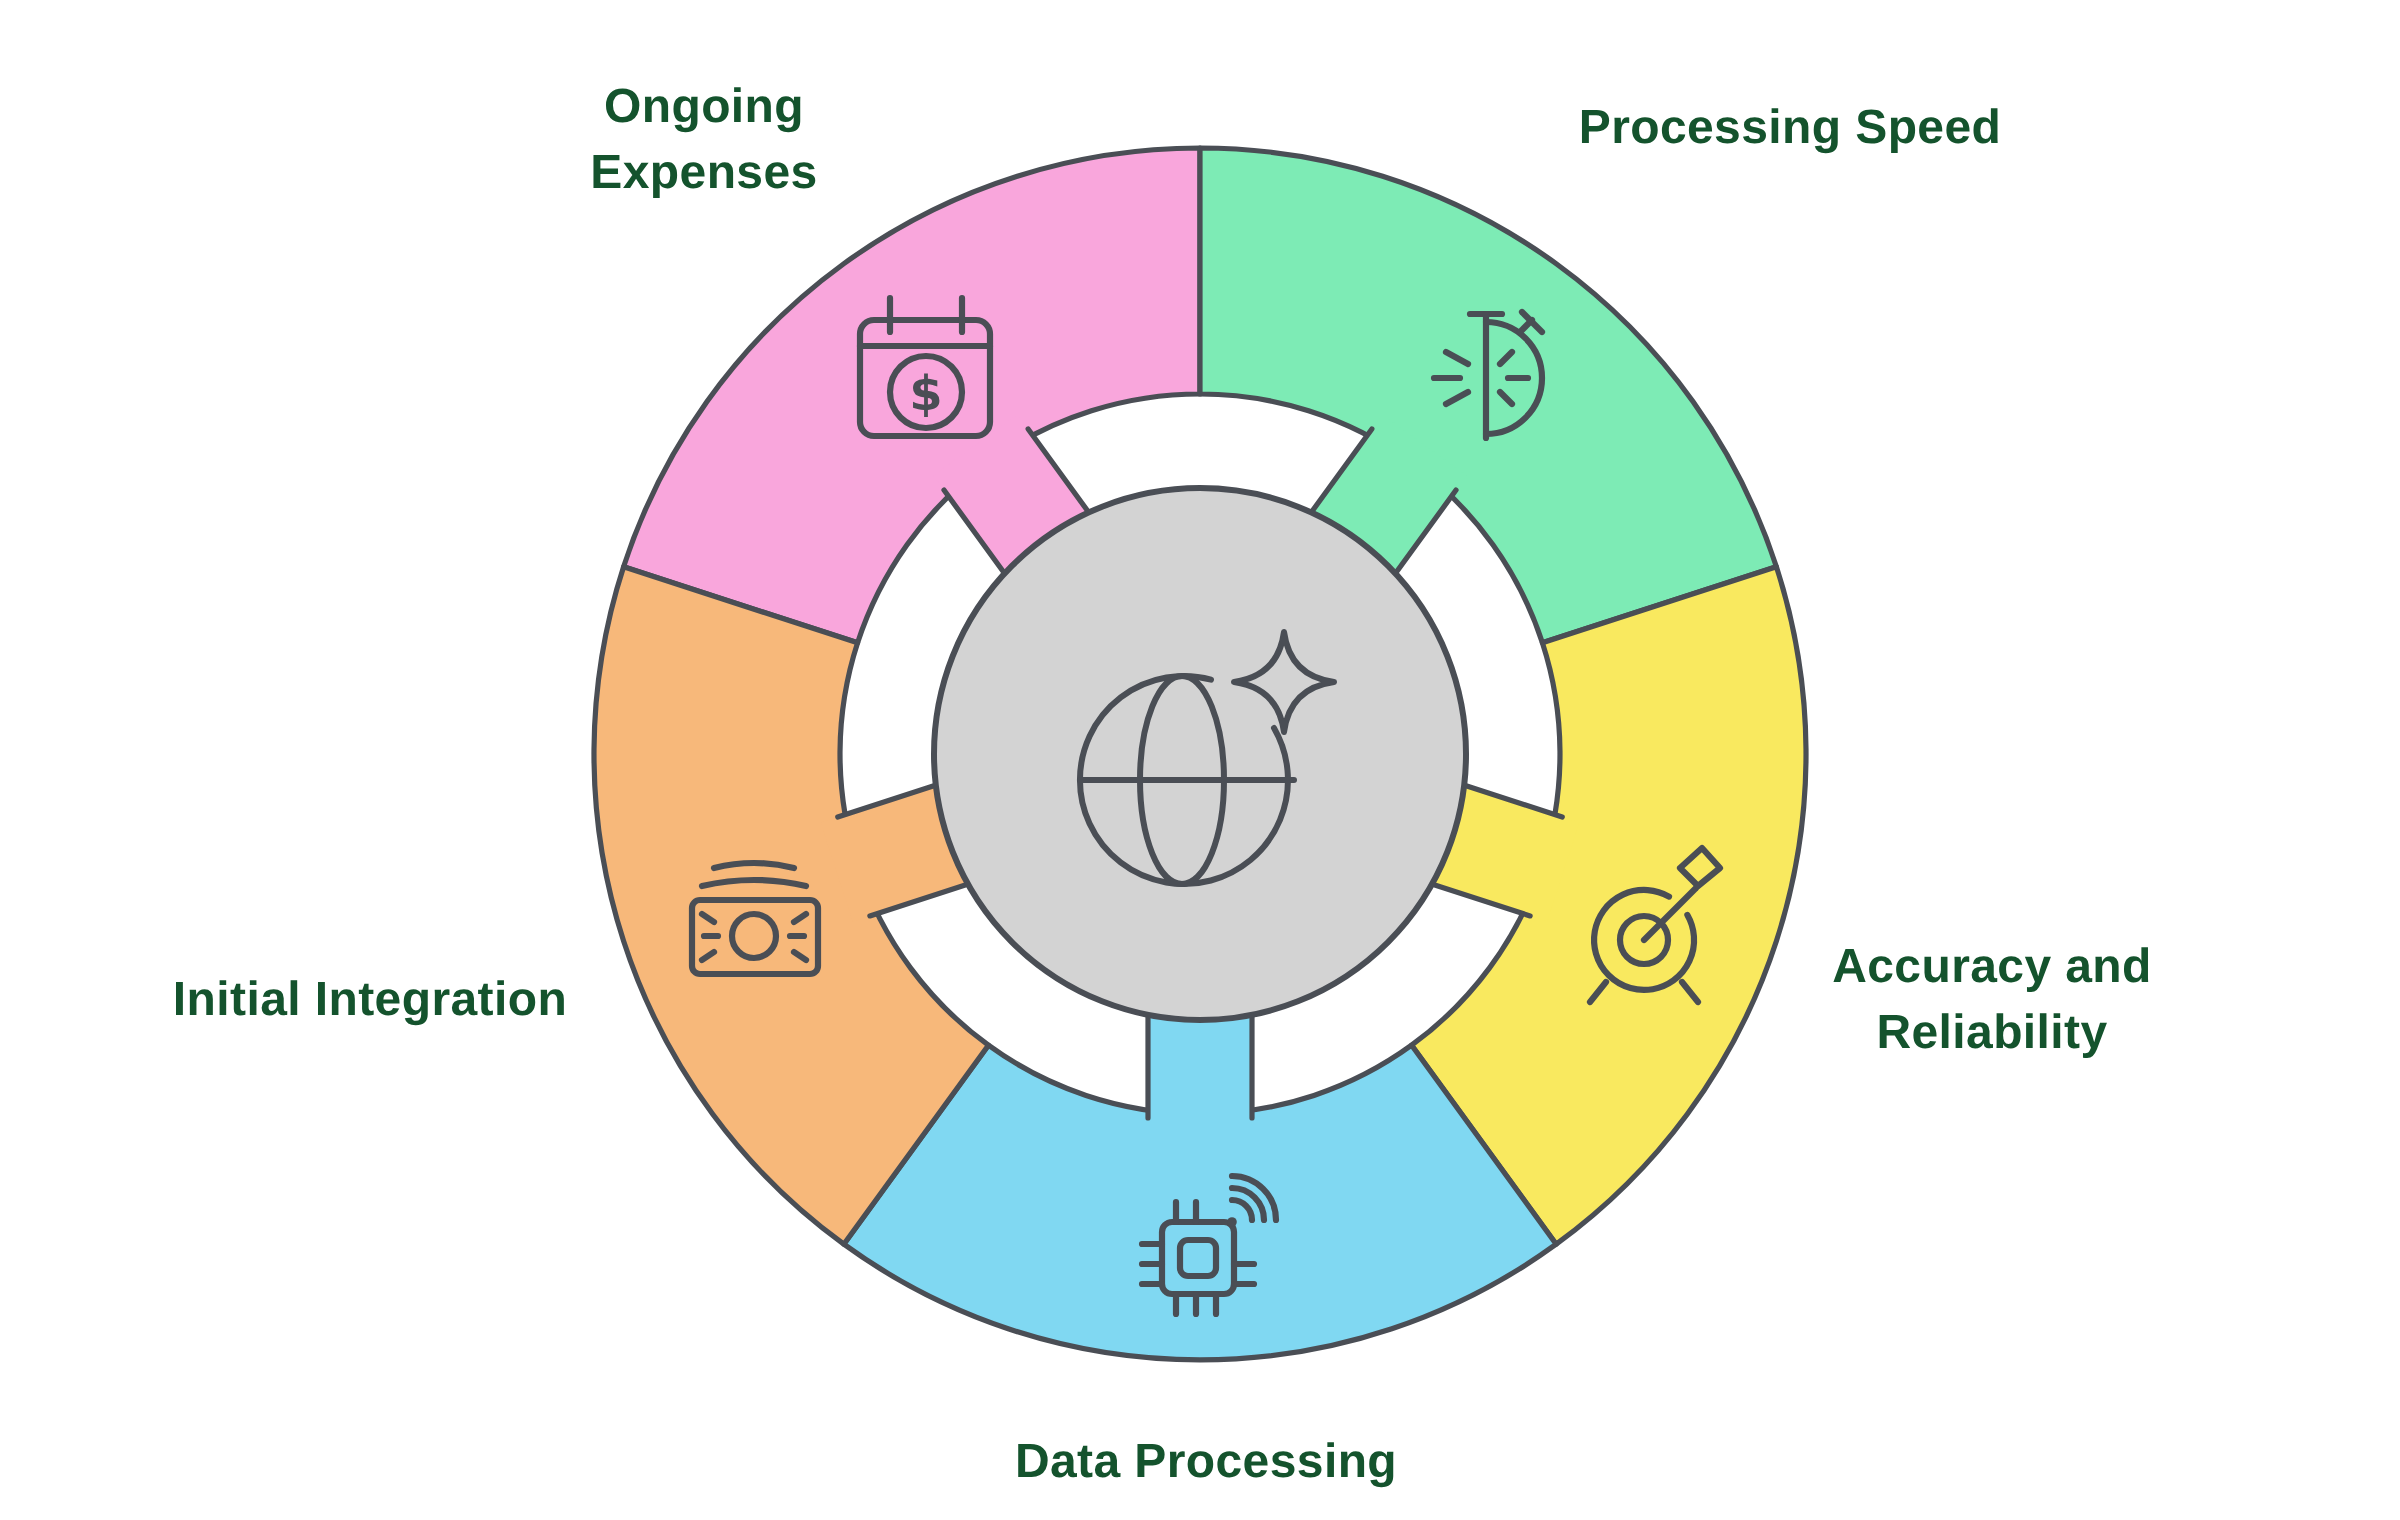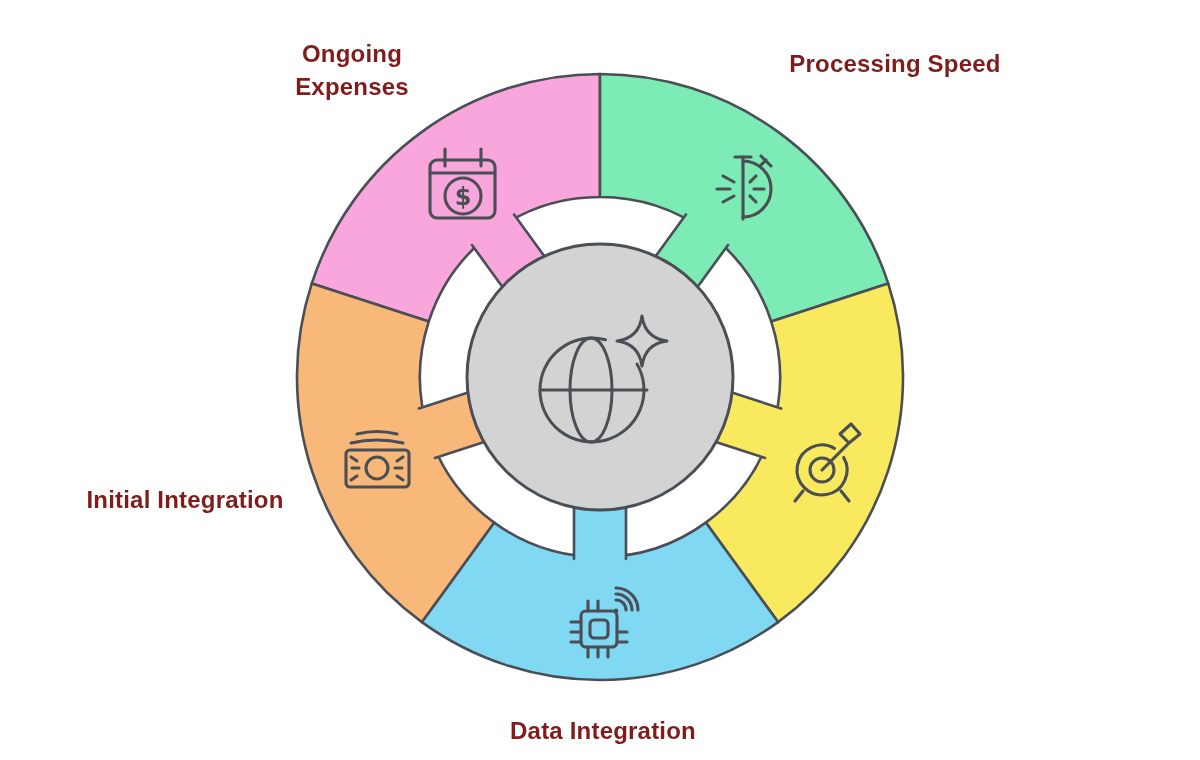--- a/index.html
+++ b/index.html
@@ -24,7 +24,7 @@
   .seg-label {
     position: absolute;
     transform: translate(-50%, -50%);
-    color: #7f1d1d;
+    color: #14532d;
     font-size: 24px;
     font-weight: 700;
     line-height: 1.38;

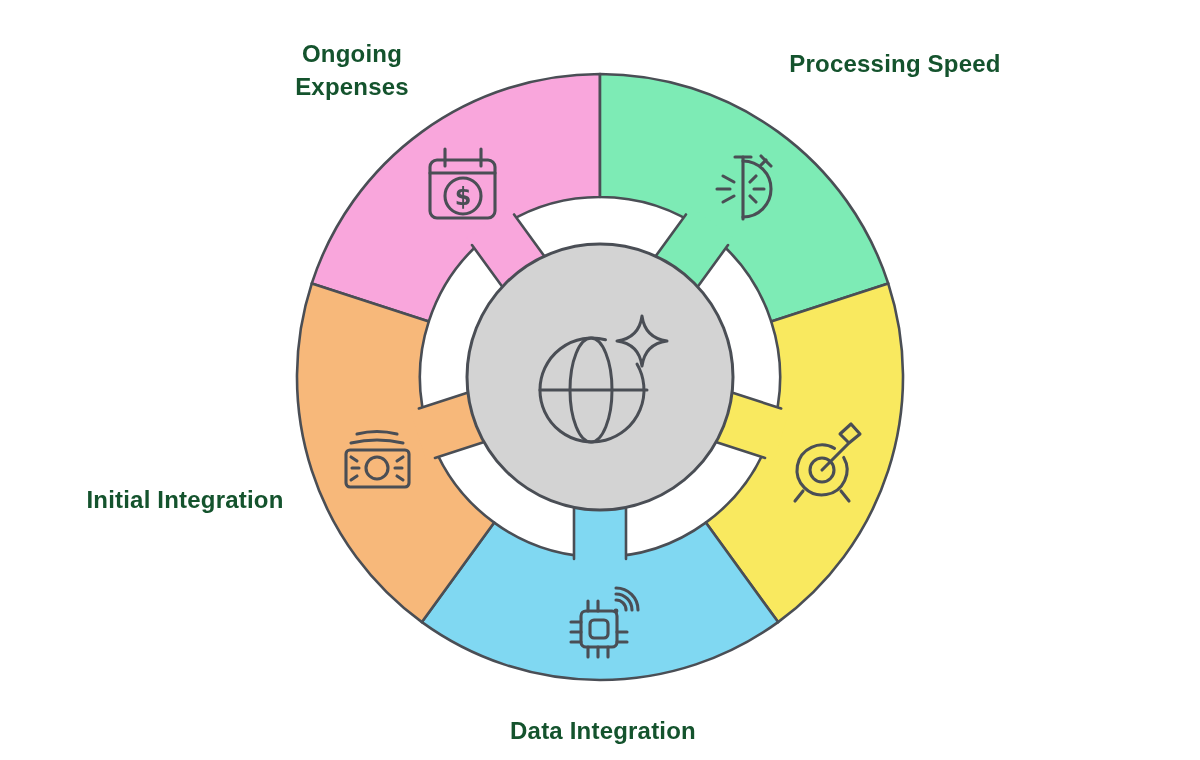--- a/index.html
+++ b/index.html
@@ -140,6 +140,8 @@
   <div class="seg-label lbl-ongoing">Ongoing
 Expenses</div>
   <div class="seg-label lbl-processing">Processing Speed</div>
+  <div class="seg-label lbl-accuracy">Accuracy and
+Reliability</div>
   <div class="seg-label lbl-data">Data Integration</div>
   <div class="seg-label lbl-initial">Initial Integration</div>
 

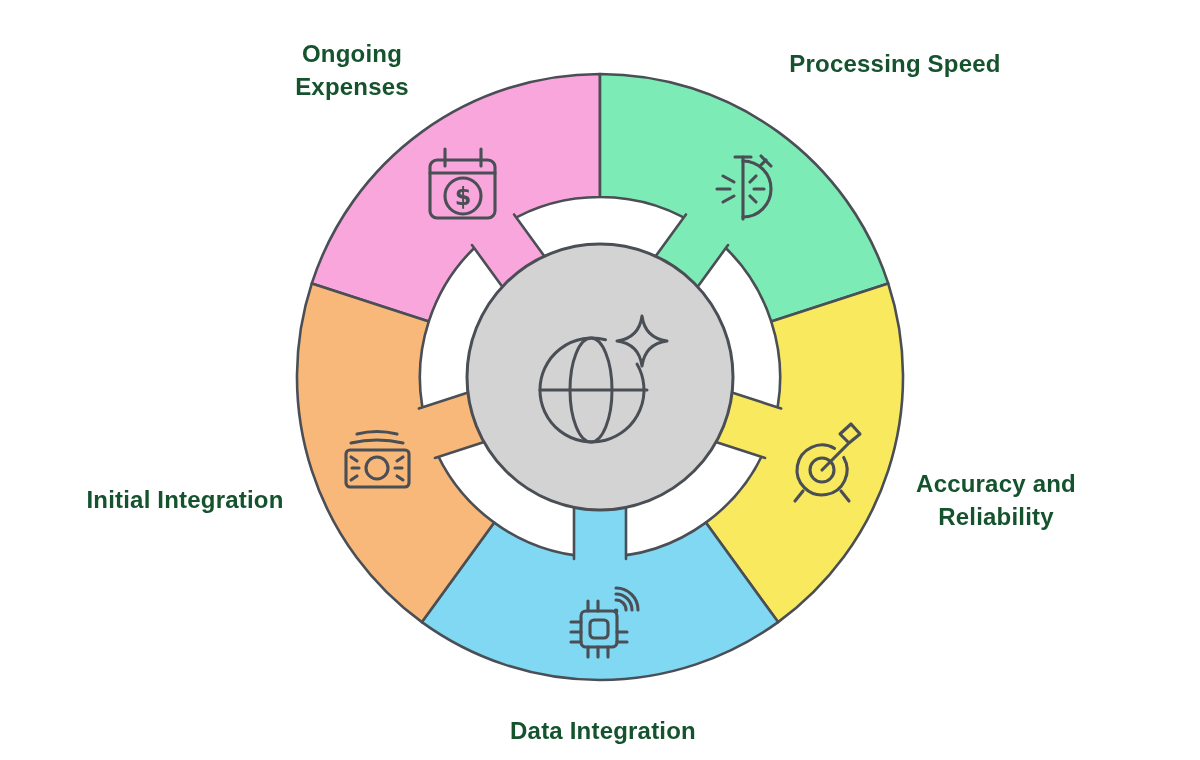--- a/index.html
+++ b/index.html
@@ -142,7 +142,7 @@
   <div class="seg-label lbl-processing">Processing Speed</div>
   <div class="seg-label lbl-accuracy">Accuracy and
 Reliability</div>
-  <div class="seg-label lbl-data">Data Integration</div>
+  <div class="seg-label lbl-data">Data Processing</div>
   <div class="seg-label lbl-initial">Initial Integration</div>
 
 </div>

